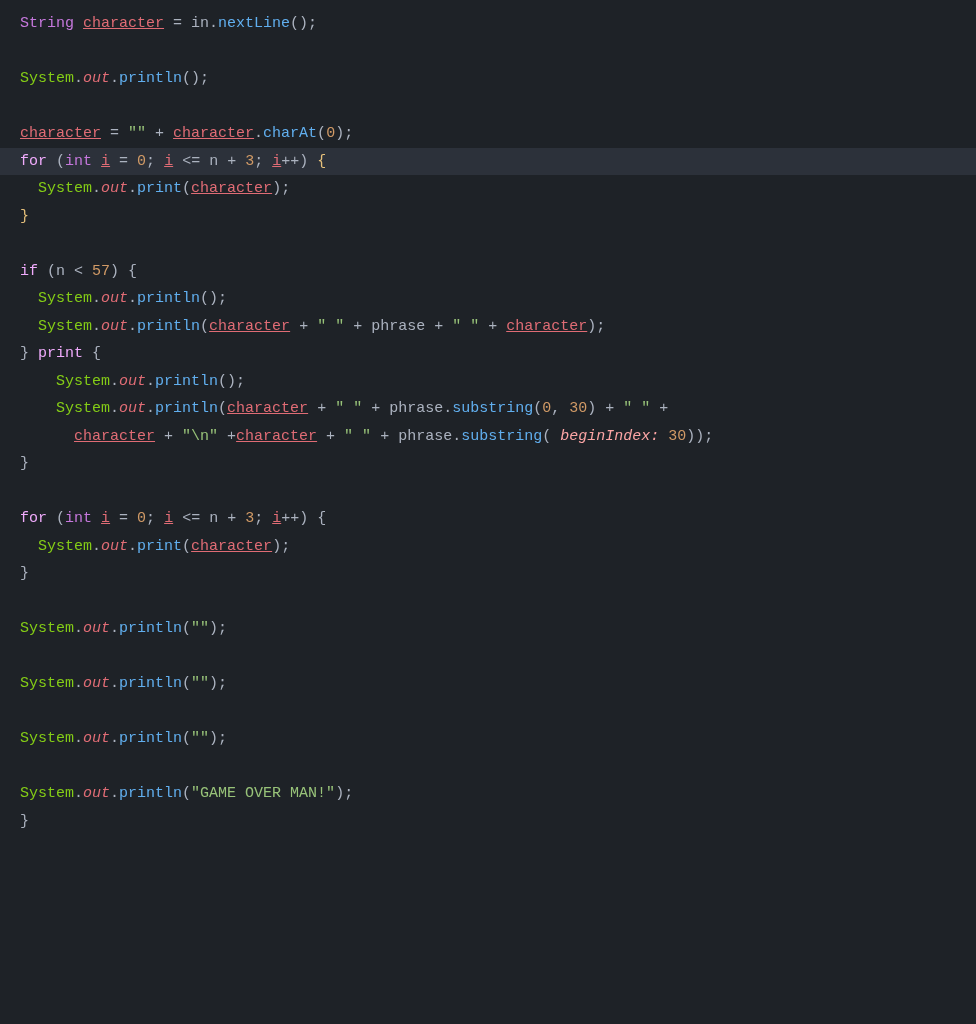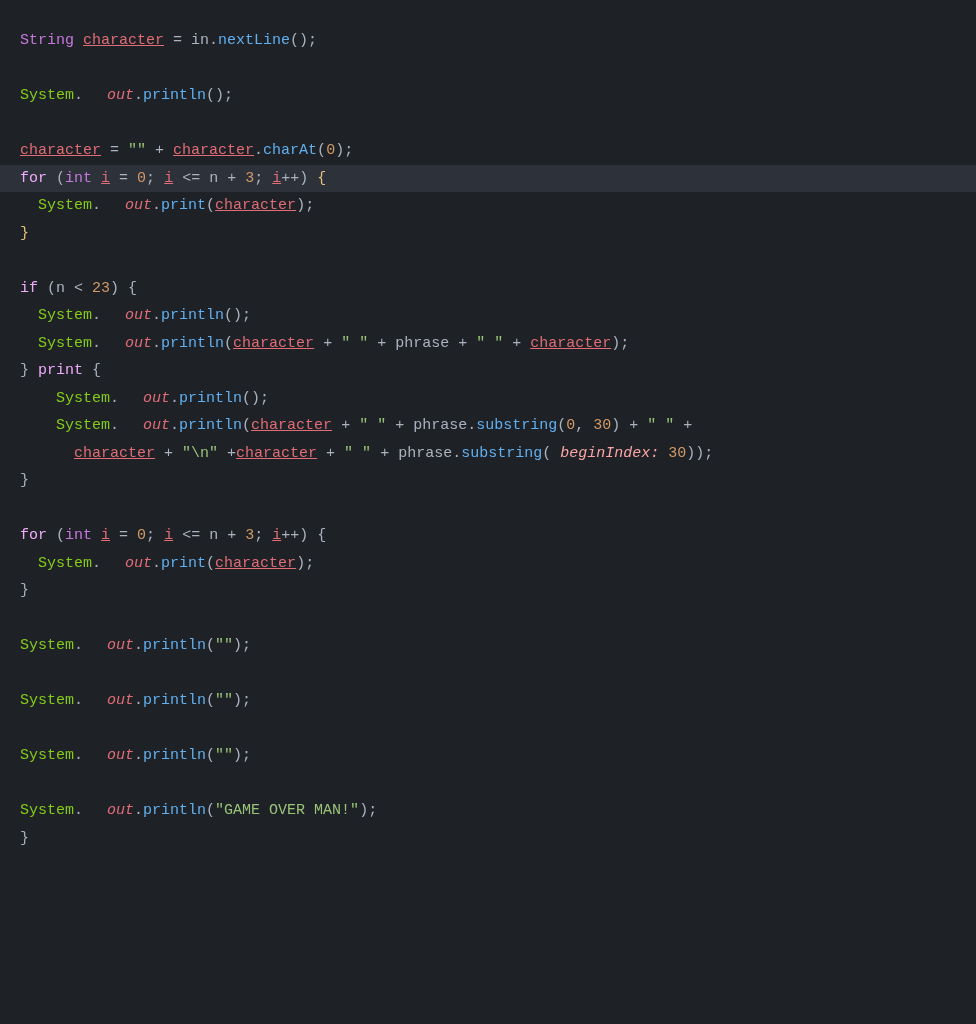--- a/index.html
+++ b/index.html
@@ -20,7 +20,7 @@
     }
 
     .code-container {
-      padding: 27px 0;
+      padding: 10px 0;
       width: 100%;
     }
 

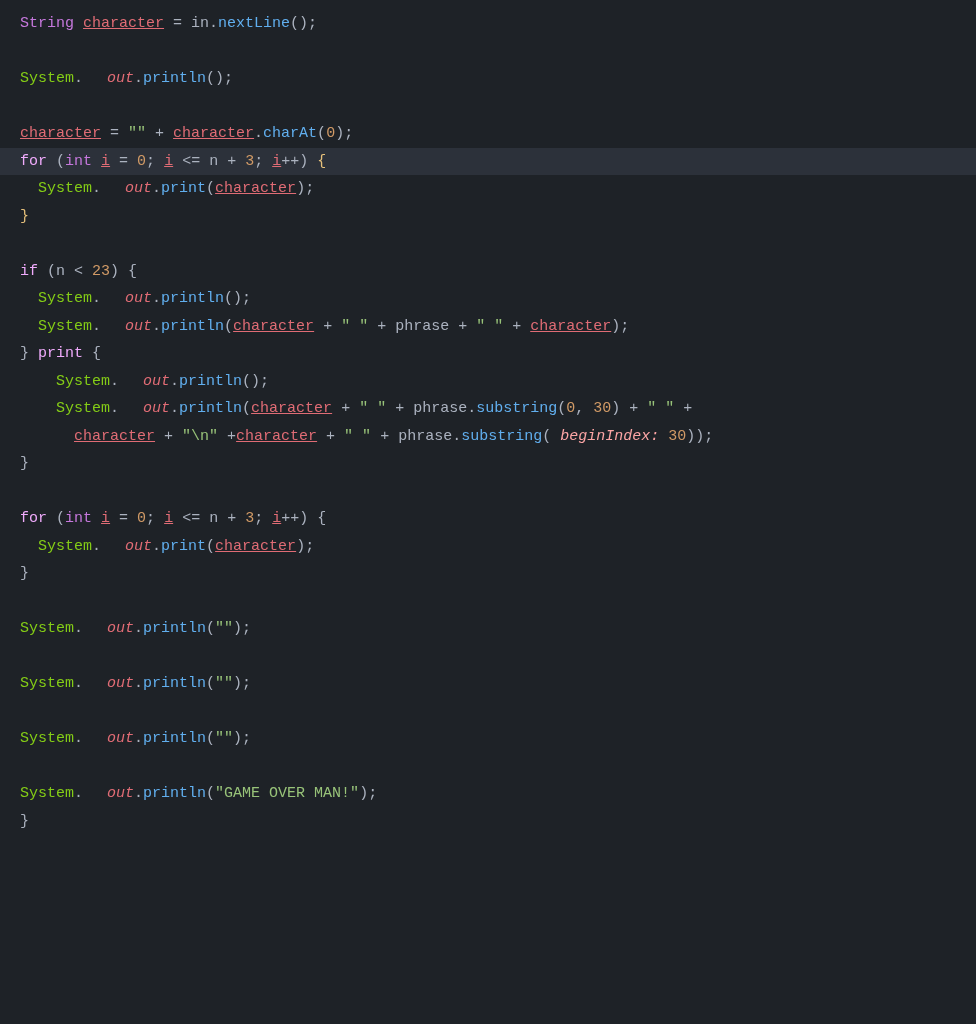--- a/index.html
+++ b/index.html
@@ -40,7 +40,7 @@
     .kw-flow { color: #f0abfc; } 
     .method { color: #61afef; } 
     .var-underline { color: #e06c75; text-decoration: underline; }
-    .out { color: #e06c75; font-style: italic; margin-left: 24px; } 
+    .out { color: #e06c75; font-style: italic; } 
     .str { color: #98c379; } 
     .num { color: #d19a66; } 
     .system { color: #84cc16; }

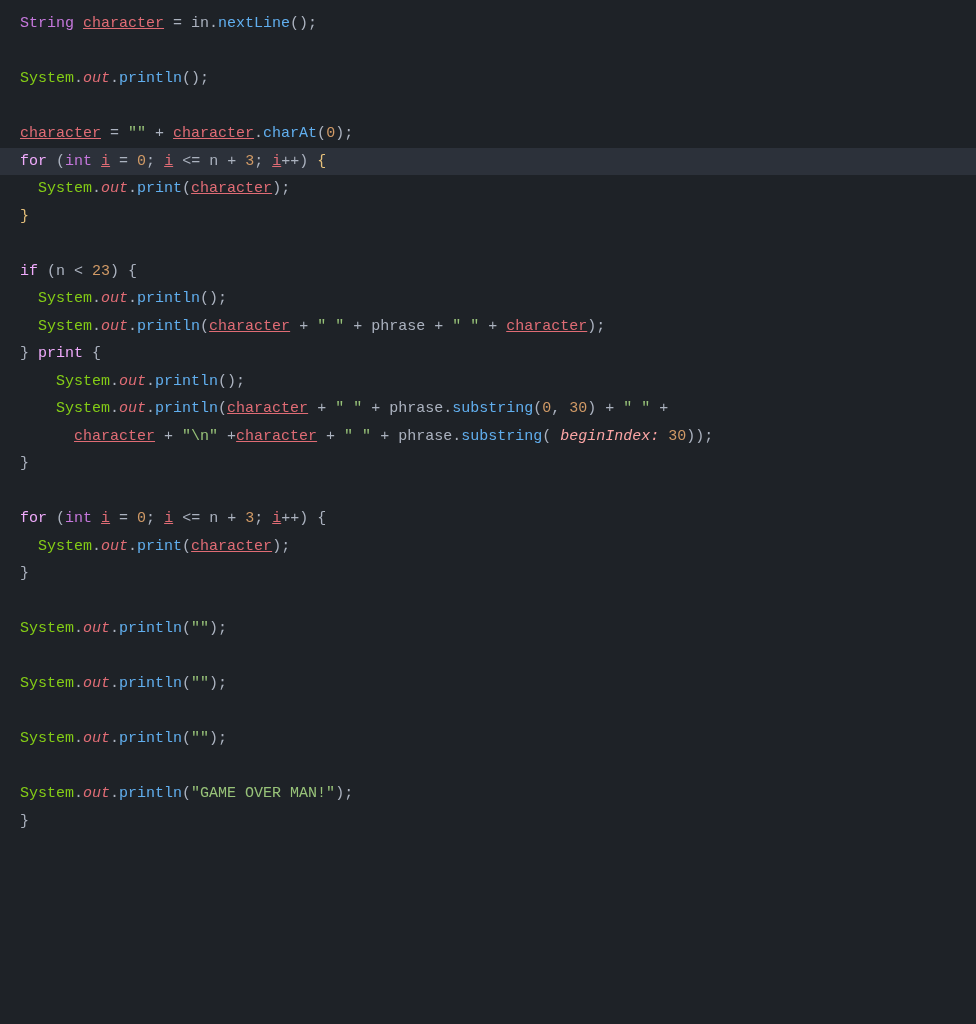--- a/index.html
+++ b/index.html
@@ -72,7 +72,7 @@
 
   <span class="code-line"> </span>
 
-  <span class="code-line"><span class="kw-flow">if</span><span class="plain"> (n &lt; </span><span class="num">23</span><span class="plain">) {</span></span>
+  <span class="code-line"><span class="kw-flow">if</span><span class="plain"> (n &lt; </span><span class="num">57</span><span class="plain">) {</span></span>
 
   <span class="code-line"><span class="plain">  </span><span class="system">System</span><span class="plain">.</span><span class="out">out</span><span class="plain">.</span><span class="method">println</span><span class="plain">();</span></span>
 

